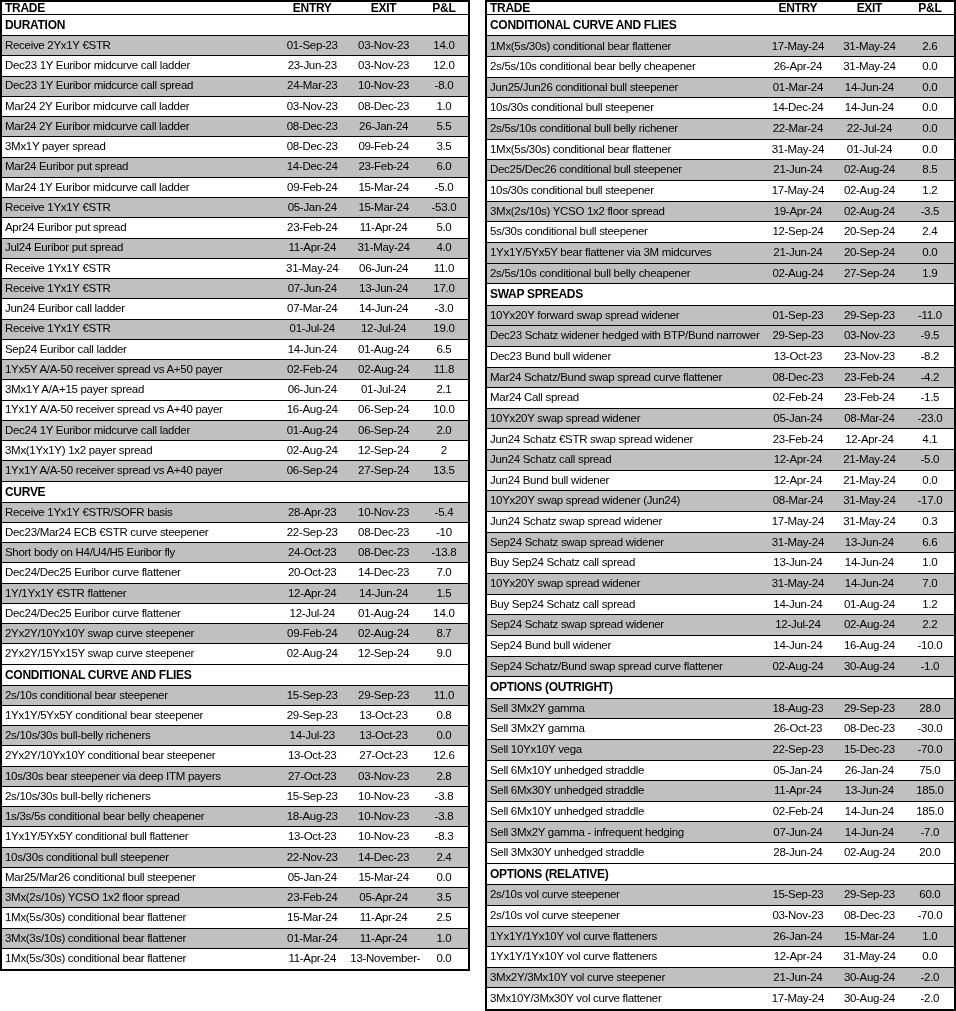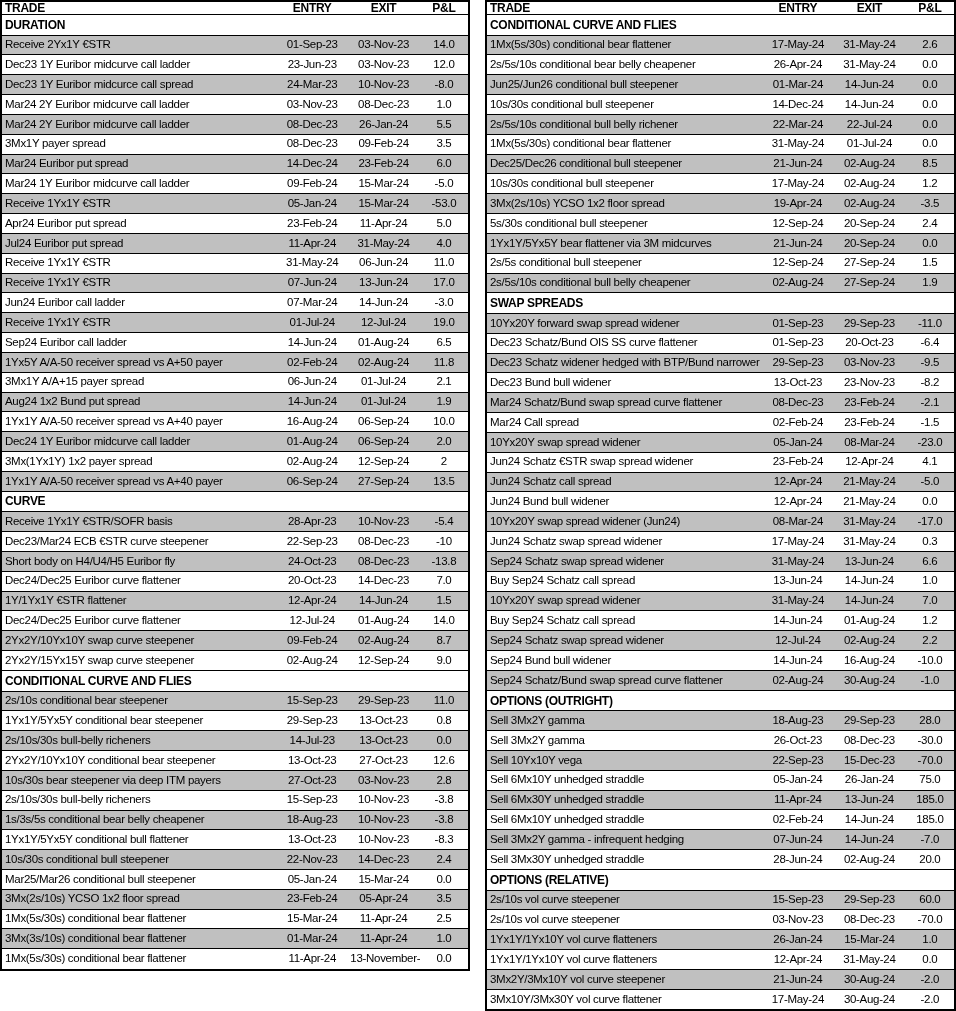--- a/index.html
+++ b/index.html
@@ -445,12 +445,6 @@
           <td class="cell-exit">20-Sep-24</td>
           <td class="cell-pnl">0.0</td>
         </tr>
-        <tr class="plain">
-          <td class="cell-trade">2s/5s conditional bull steepener</td>
-          <td class="cell-entry">12-Sep-24</td>
-          <td class="cell-exit">27-Sep-24</td>
-          <td class="cell-pnl">1.5</td>
-        </tr>
         <tr class="shaded">
           <td class="cell-trade">2s/5s/10s conditional bull belly cheapener</td>
           <td class="cell-entry">02-Aug-24</td>

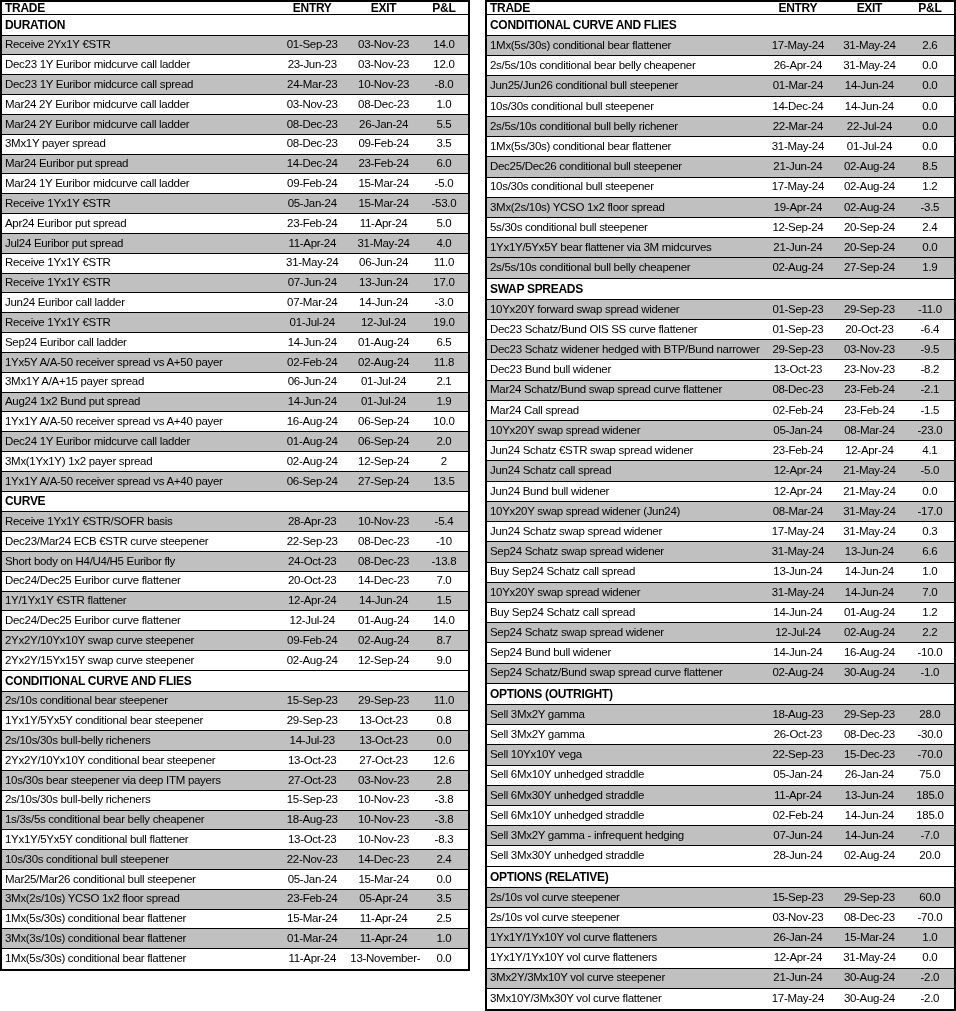--- a/index.html
+++ b/index.html
@@ -460,12 +460,6 @@
           <td class="cell-exit">29-Sep-23</td>
           <td class="cell-pnl">-11.0</td>
         </tr>
-        <tr class="plain">
-          <td class="cell-trade">Dec23 Schatz/Bund OIS SS curve flattener</td>
-          <td class="cell-entry">01-Sep-23</td>
-          <td class="cell-exit">20-Oct-23</td>
-          <td class="cell-pnl">-6.4</td>
-        </tr>
         <tr class="shaded">
           <td class="cell-trade">Dec23 Schatz widener hedged with BTP/Bund narrower</td>
           <td class="cell-entry">29-Sep-23</td>

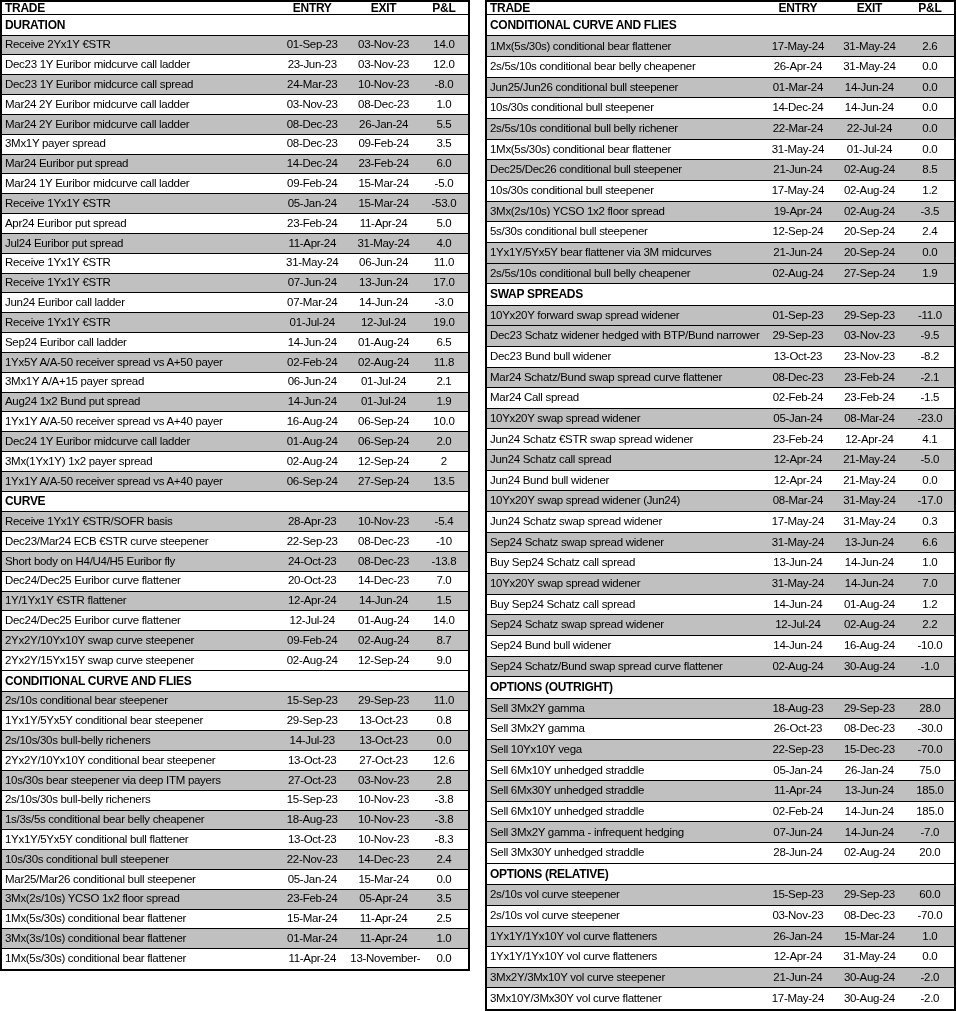--- a/index.html
+++ b/index.html
@@ -476,7 +476,7 @@
           <td class="cell-trade">Mar24 Schatz/Bund swap spread curve flattener</td>
           <td class="cell-entry">08-Dec-23</td>
           <td class="cell-exit">23-Feb-24</td>
-          <td class="cell-pnl">-2.1</td>
+          <td class="cell-pnl">-4.2</td>
         </tr>
         <tr class="plain">
           <td class="cell-trade">Mar24 Call spread</td>

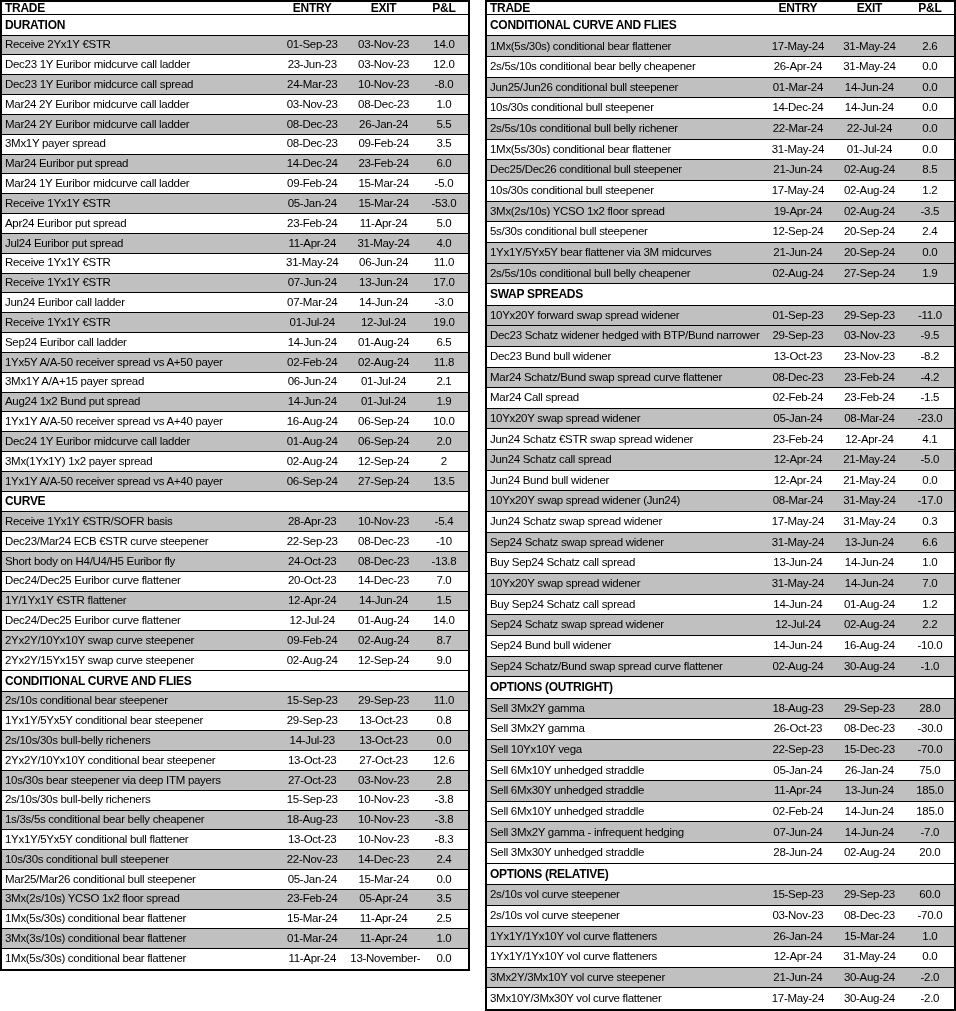--- a/index.html
+++ b/index.html
@@ -190,12 +190,6 @@
           <td class="cell-exit">01-Jul-24</td>
           <td class="cell-pnl">2.1</td>
         </tr>
-        <tr class="shaded">
-          <td class="cell-trade">Aug24 1x2 Bund put spread</td>
-          <td class="cell-entry">14-Jun-24</td>
-          <td class="cell-exit">01-Jul-24</td>
-          <td class="cell-pnl">1.9</td>
-        </tr>
         <tr class="plain">
           <td class="cell-trade">1Yx1Y A/A-50 receiver spread vs A+40 payer</td>
           <td class="cell-entry">16-Aug-24</td>

